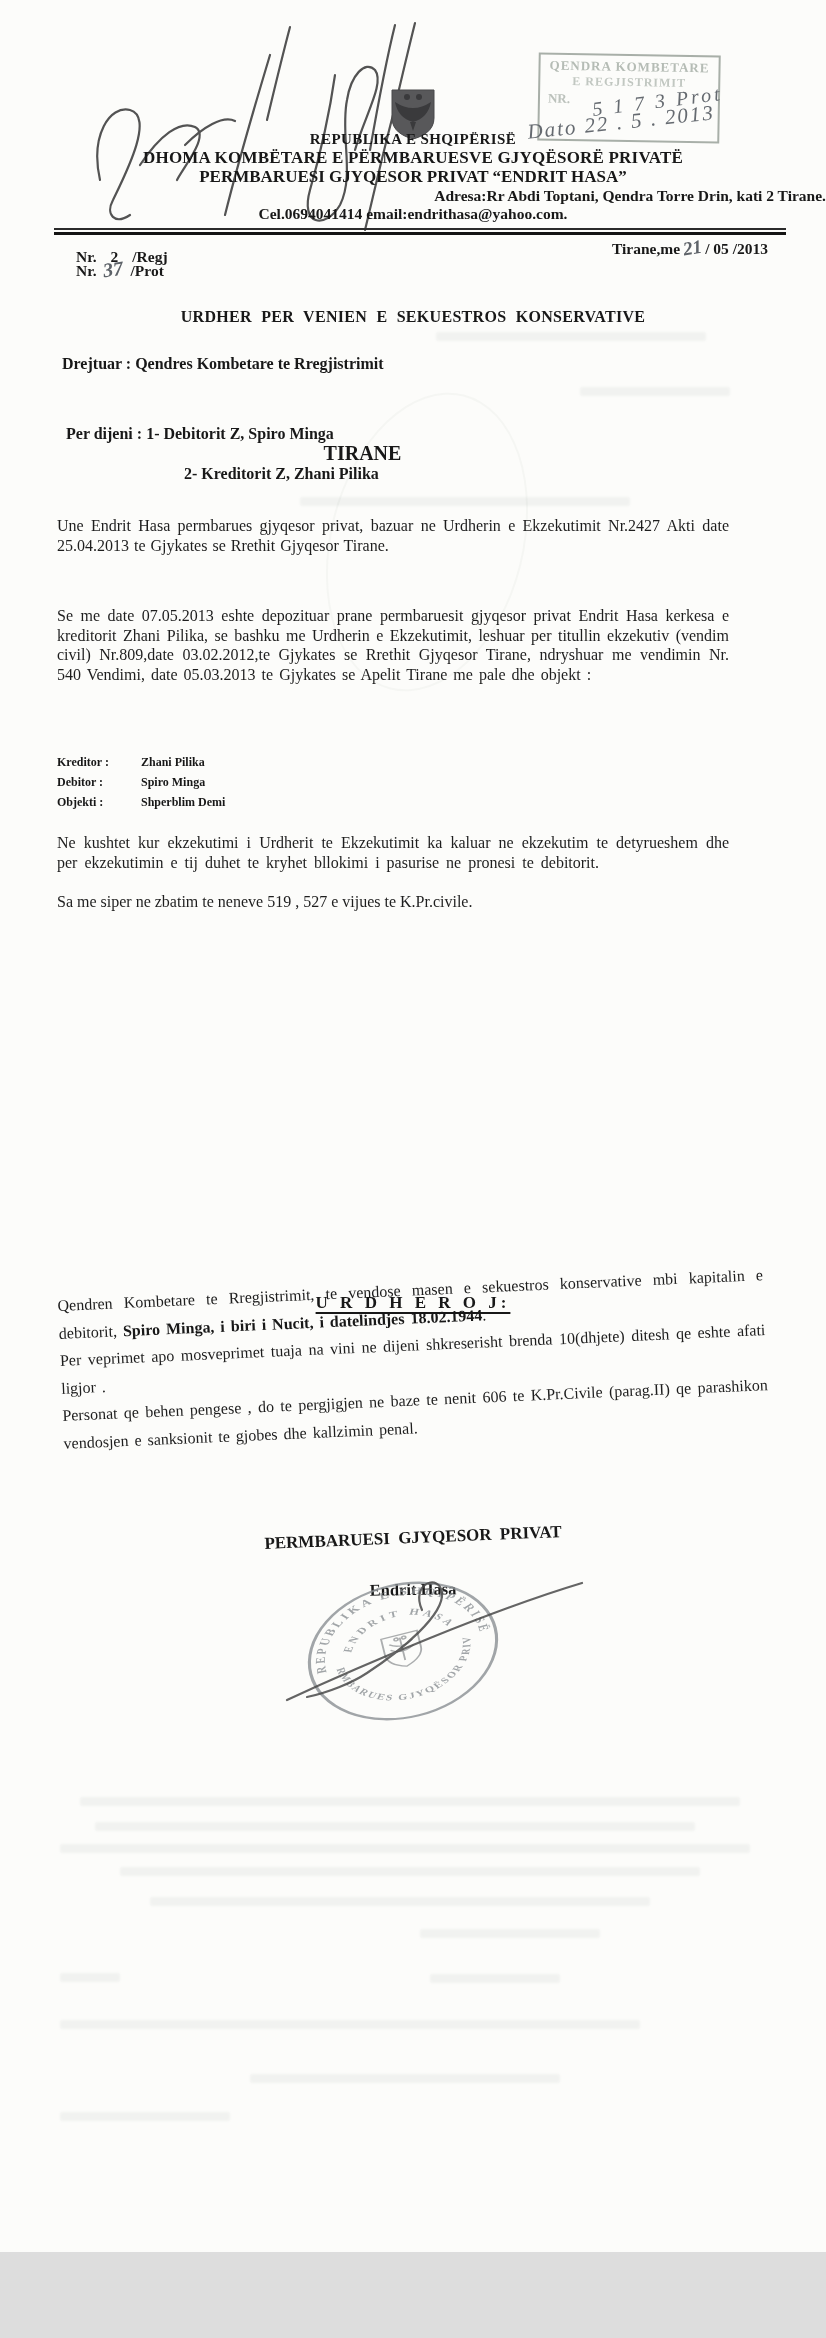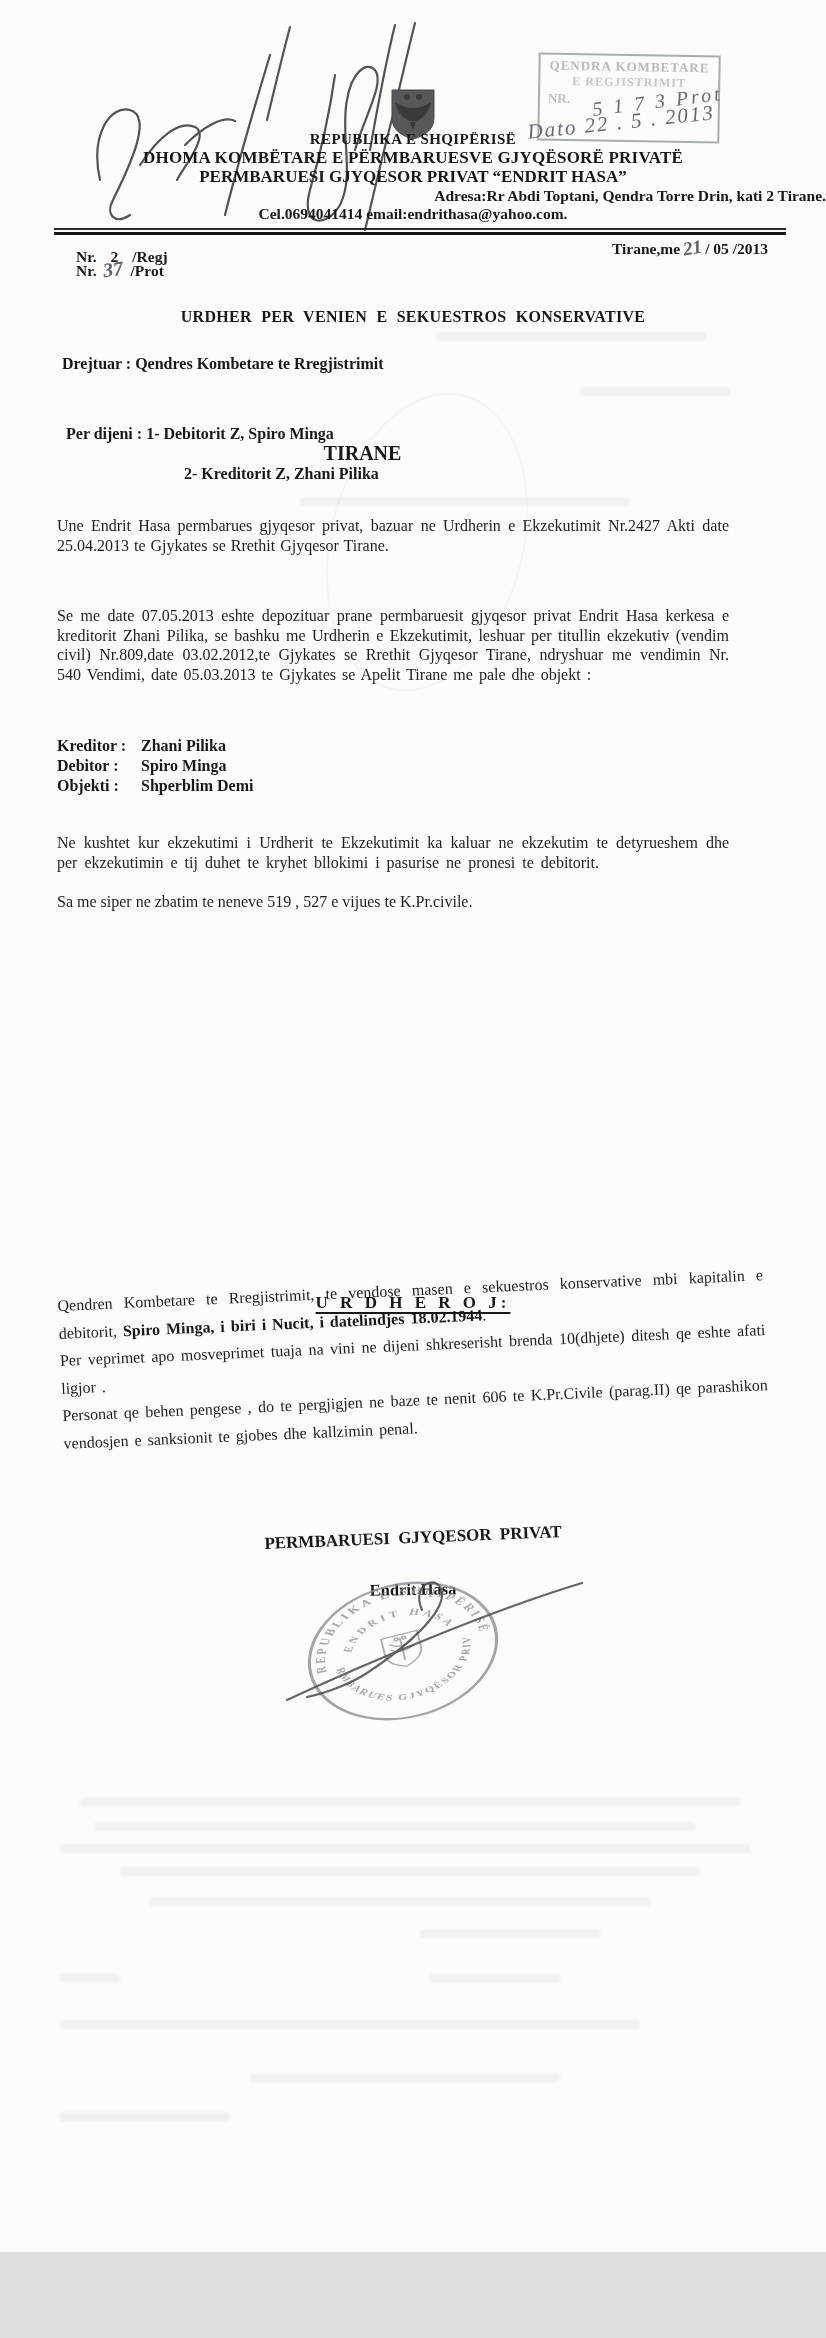--- a/index.html
+++ b/index.html
@@ -47,7 +47,7 @@
   .intro{top:516px;word-spacing:1px;}
   .konst-h{top:585px;font-size:16px;letter-spacing:.5px;text-decoration:underline;text-decoration-thickness:1.5px;text-underline-offset:3px;}
   .konst-body{top:606px;word-spacing:2px;}
-  .parties{top:736px;left:57px;font-size:16px;line-height:20px;}
+  .parties{top:752px;left:57px;font-size:12px;line-height:20px;}
   .parties .lbl{display:inline-block;width:84px;}
   .note1{top:833px;word-spacing:3px;}
   .note2{top:893px;left:57px;font-size:16px;}

